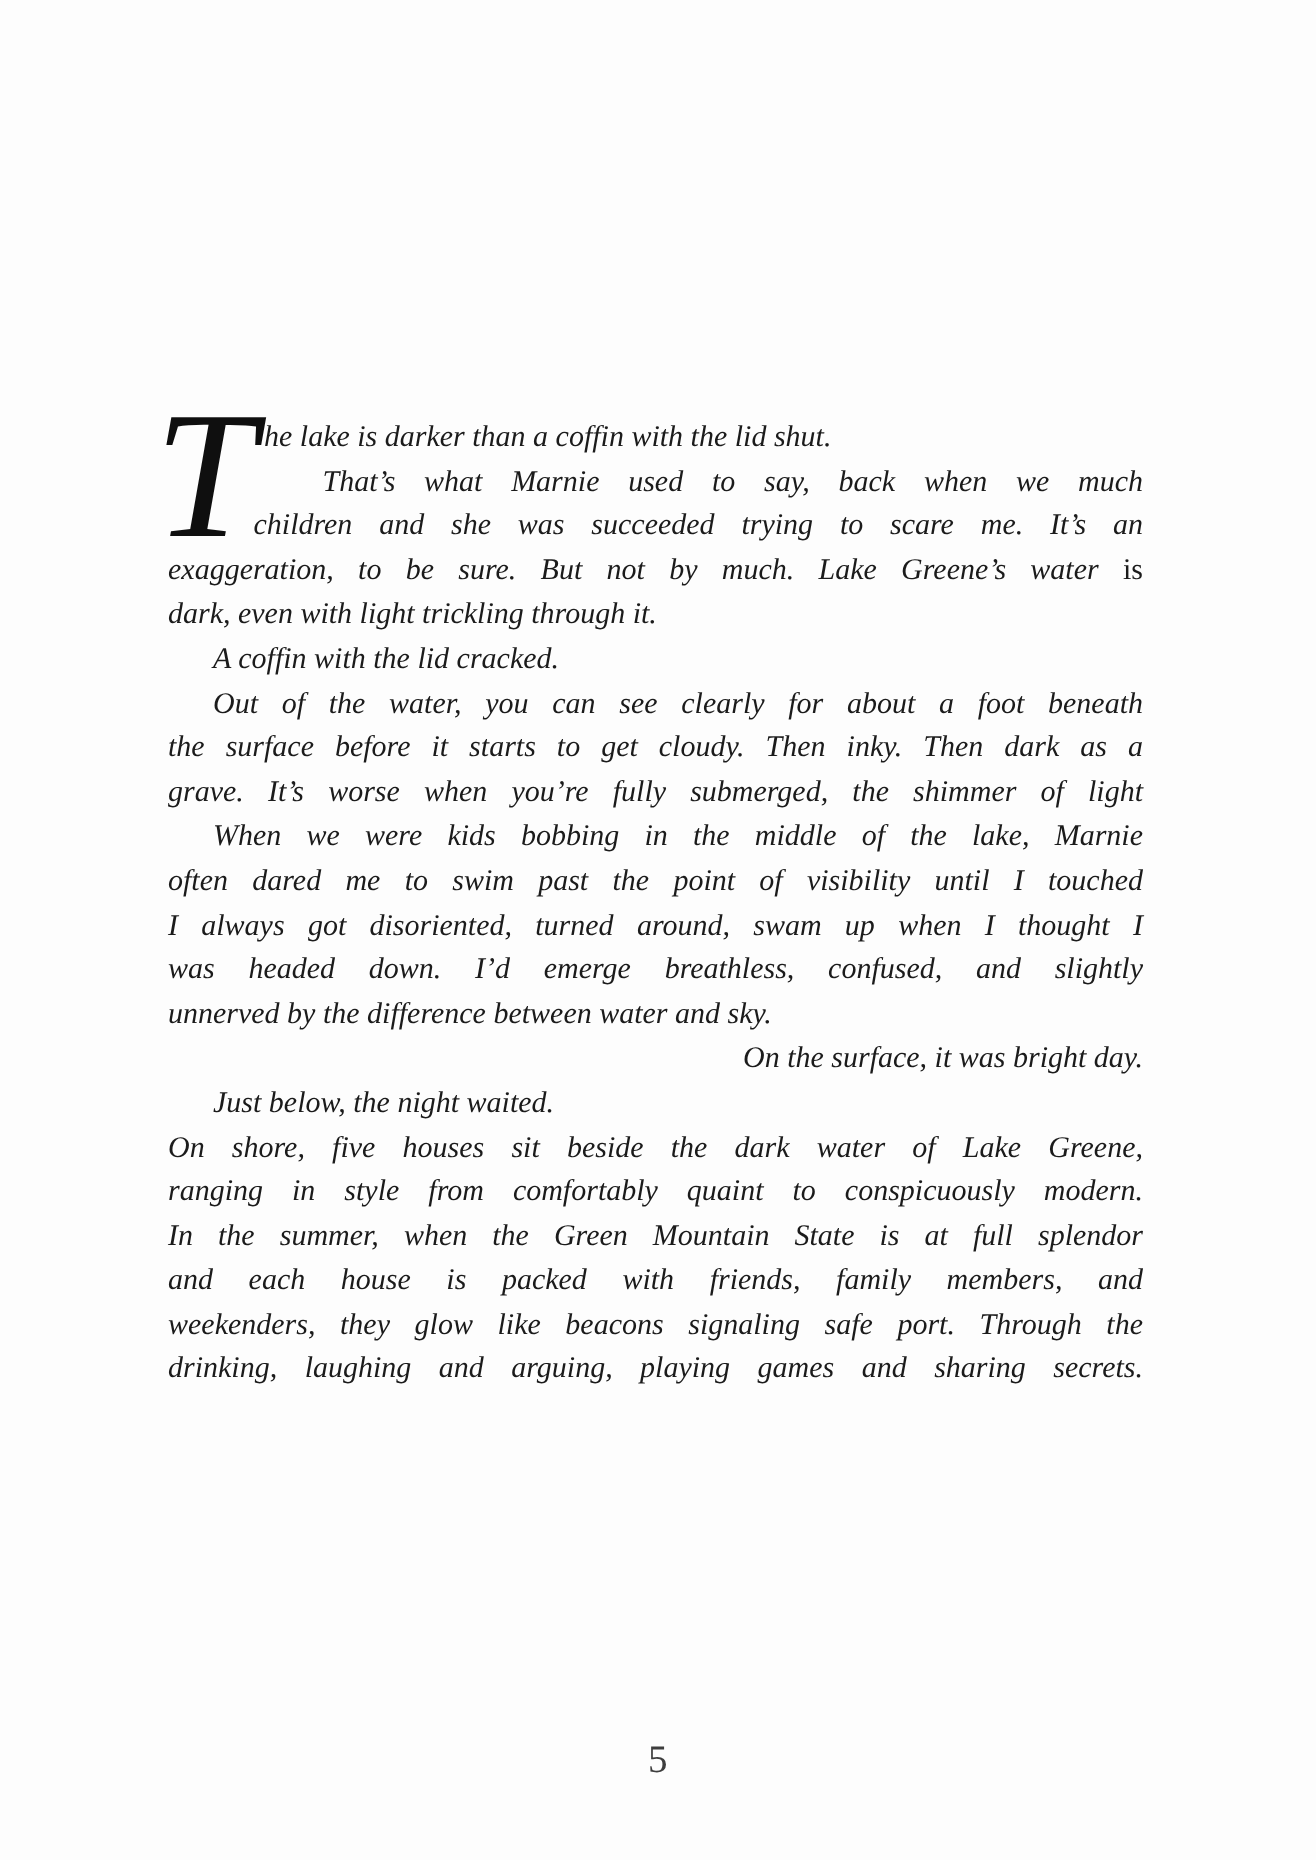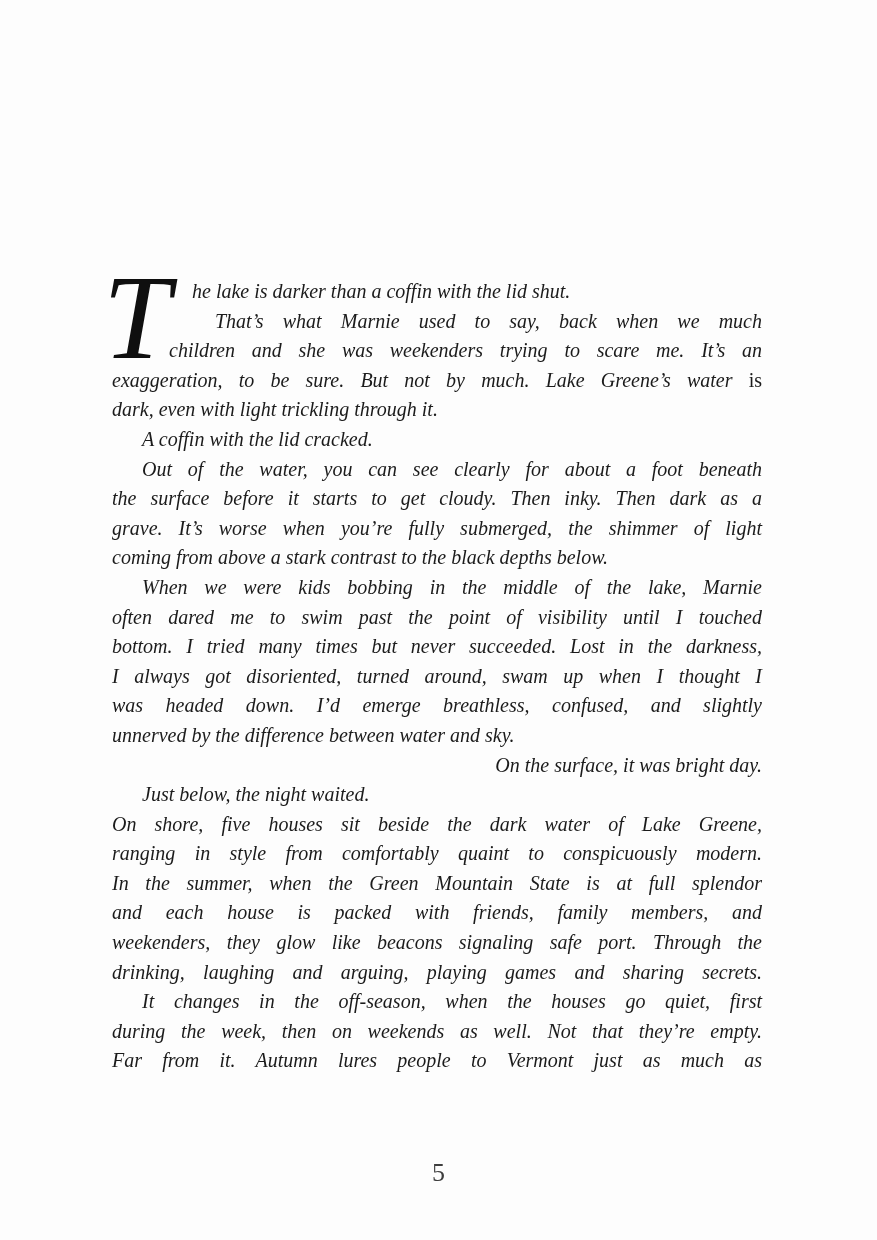--- a/index.html
+++ b/index.html
@@ -65,7 +65,7 @@
   <div class="drop-cap">T</div>
   <div class="text-block">
       <div>
-        <div class="line" style="margin-left: 80px;">he lake is darker than a coffin with the lid shut.</div>
+        <div class="line" style="margin-left: 64px;">he lake is darker than a coffin with the lid shut.</div>
       </div>
       <div>
         <div class="line just" style="margin-left: 103px;">That’s what Marnie used to say, back when we much</div>

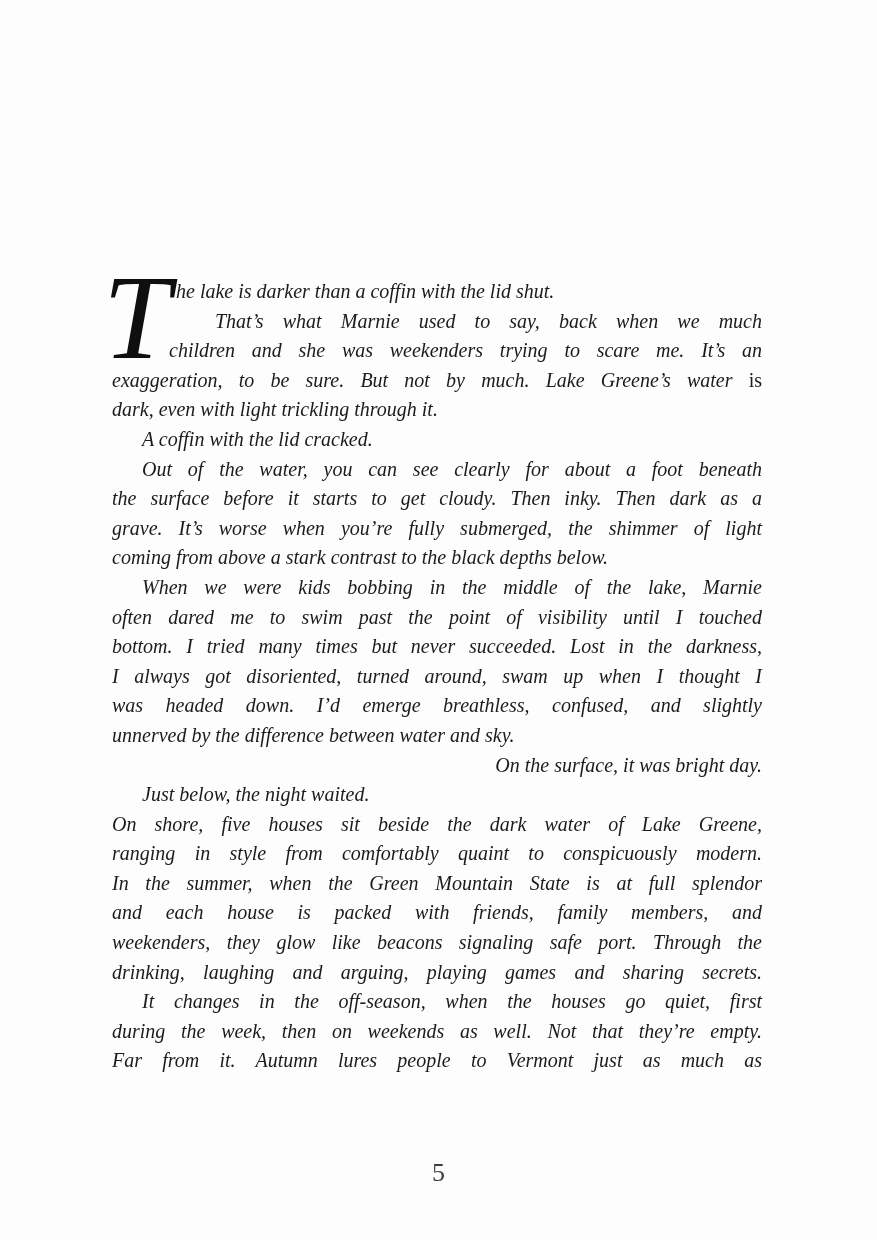--- a/index.html
+++ b/index.html
@@ -69,7 +69,7 @@
       </div>
       <div>
         <div class="line just" style="margin-left: 103px;">That’s what Marnie used to say, back when we much</div>
-        <div class="line just" style="margin-left: 57px;">children and she was weekenders trying to scare me. It’s an</div>
+        <div class="line just" style="margin-left: 57px;">children and she was succeeded trying to scare me. It’s an</div>
         <div class="line just">exaggeration, to be sure. But not by much. Lake Greene’s water <span class="roman">is</span></div>
         <div class="line">dark, even with light trickling through it.</div>
       </div>

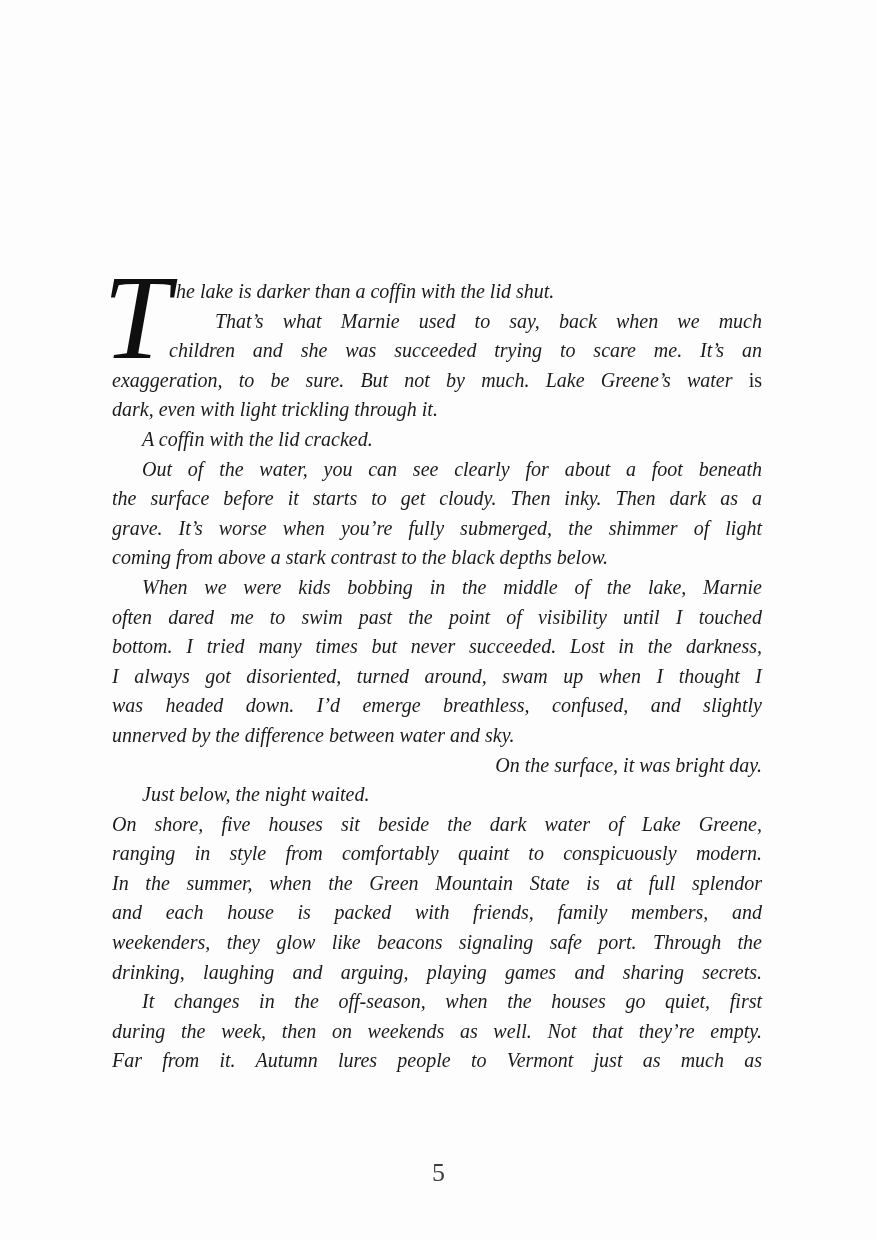--- a/index.html
+++ b/index.html
@@ -80,7 +80,6 @@
         <div class="line just" style="margin-left: 30px;">Out of the water, you can see clearly for about a foot beneath</div>
         <div class="line just">the surface before it starts to get cloudy. Then inky. Then dark as a</div>
         <div class="line just">grave. It’s worse when you’re fully submerged, the shimmer of light</div>
-        <div class="line">coming from above a stark contrast to the black depths below.</div>
       </div>
       <div>
         <div class="line just" style="margin-left: 30px;">When we were kids bobbing in the middle of the lake, Marnie</div>

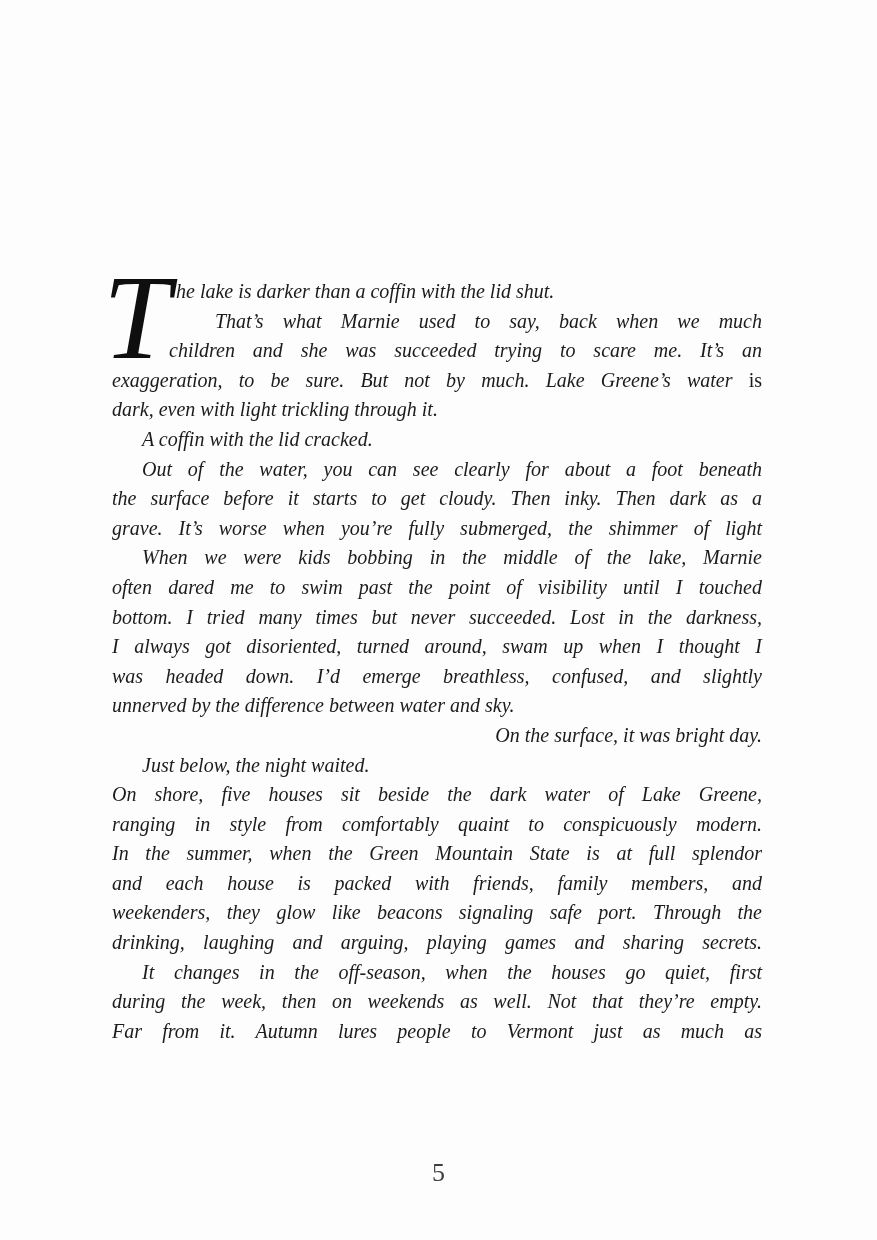--- a/index.html
+++ b/index.html
@@ -84,7 +84,6 @@
       <div>
         <div class="line just" style="margin-left: 30px;">When we were kids bobbing in the middle of the lake, Marnie</div>
         <div class="line just">often dared me to swim past the point of visibility until I touched</div>
-        <div class="line just">bottom. I tried many times but never succeeded. Lost in the darkness,</div>
         <div class="line just">I always got disoriented, turned around, swam up when I thought I</div>
         <div class="line just">was headed down. I’d emerge breathless, confused, and slightly</div>
         <div class="line">unnerved by the difference between water and sky.</div>

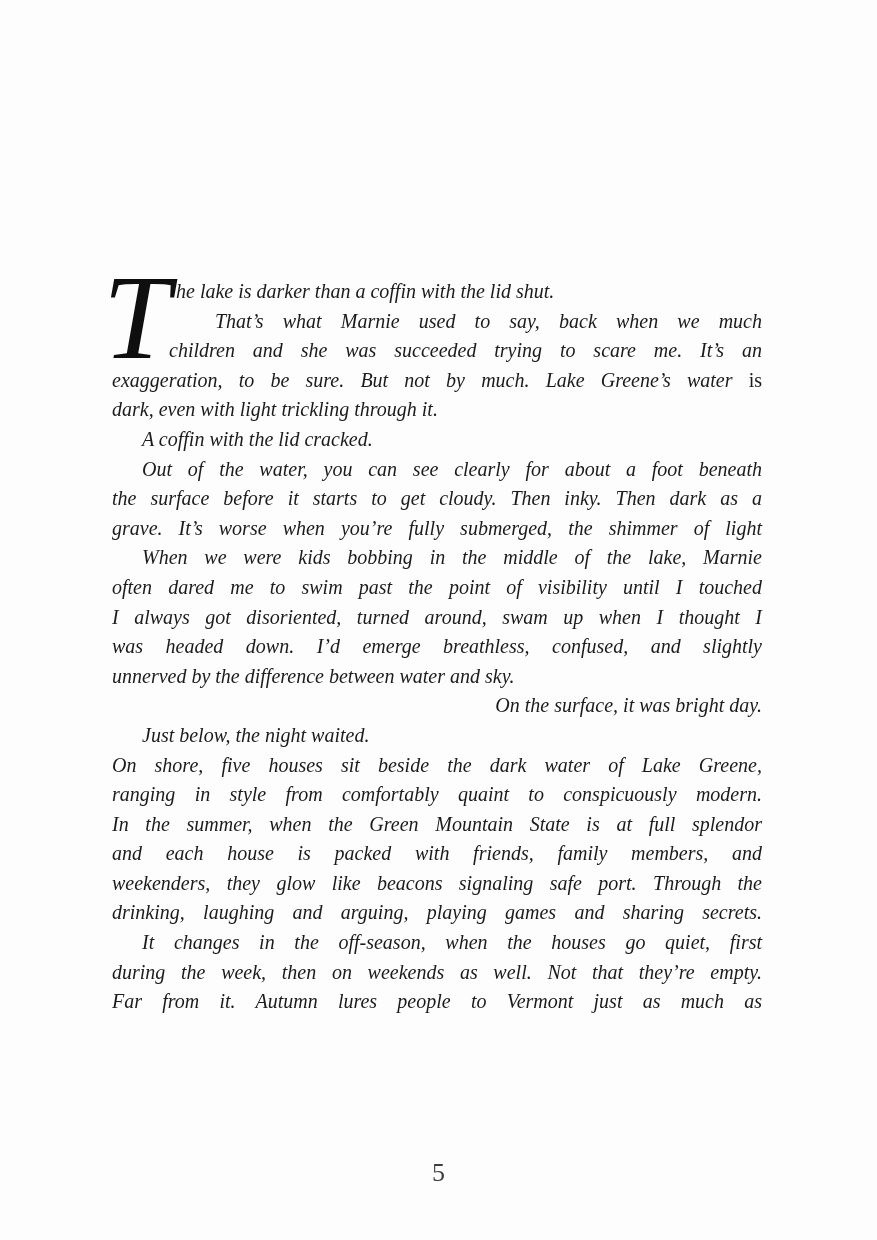--- a/index.html
+++ b/index.html
@@ -102,11 +102,6 @@
         <div class="line just">weekenders, they glow like beacons signaling safe port. Through the</div>
         <div class="line just">drinking, laughing and arguing, playing games and sharing secrets.</div>
       </div>
-      <div>
-        <div class="line just" style="margin-left: 30px;">It changes in the off-season, when the houses go quiet, first</div>
-        <div class="line just">during the week, then on weekends as well. Not that they’re empty.</div>
-        <div class="line just">Far from it. Autumn lures people to Vermont just as much as</div>
-      </div>
     </div>
   <div class="folio">5</div>
 </div>

